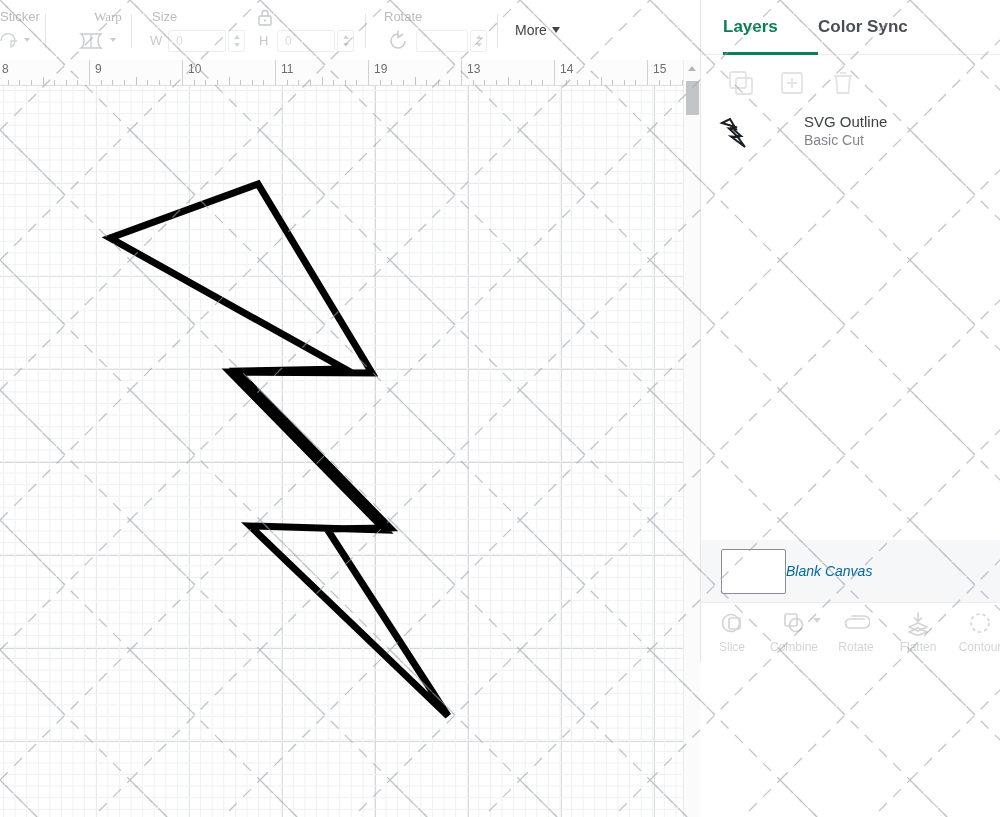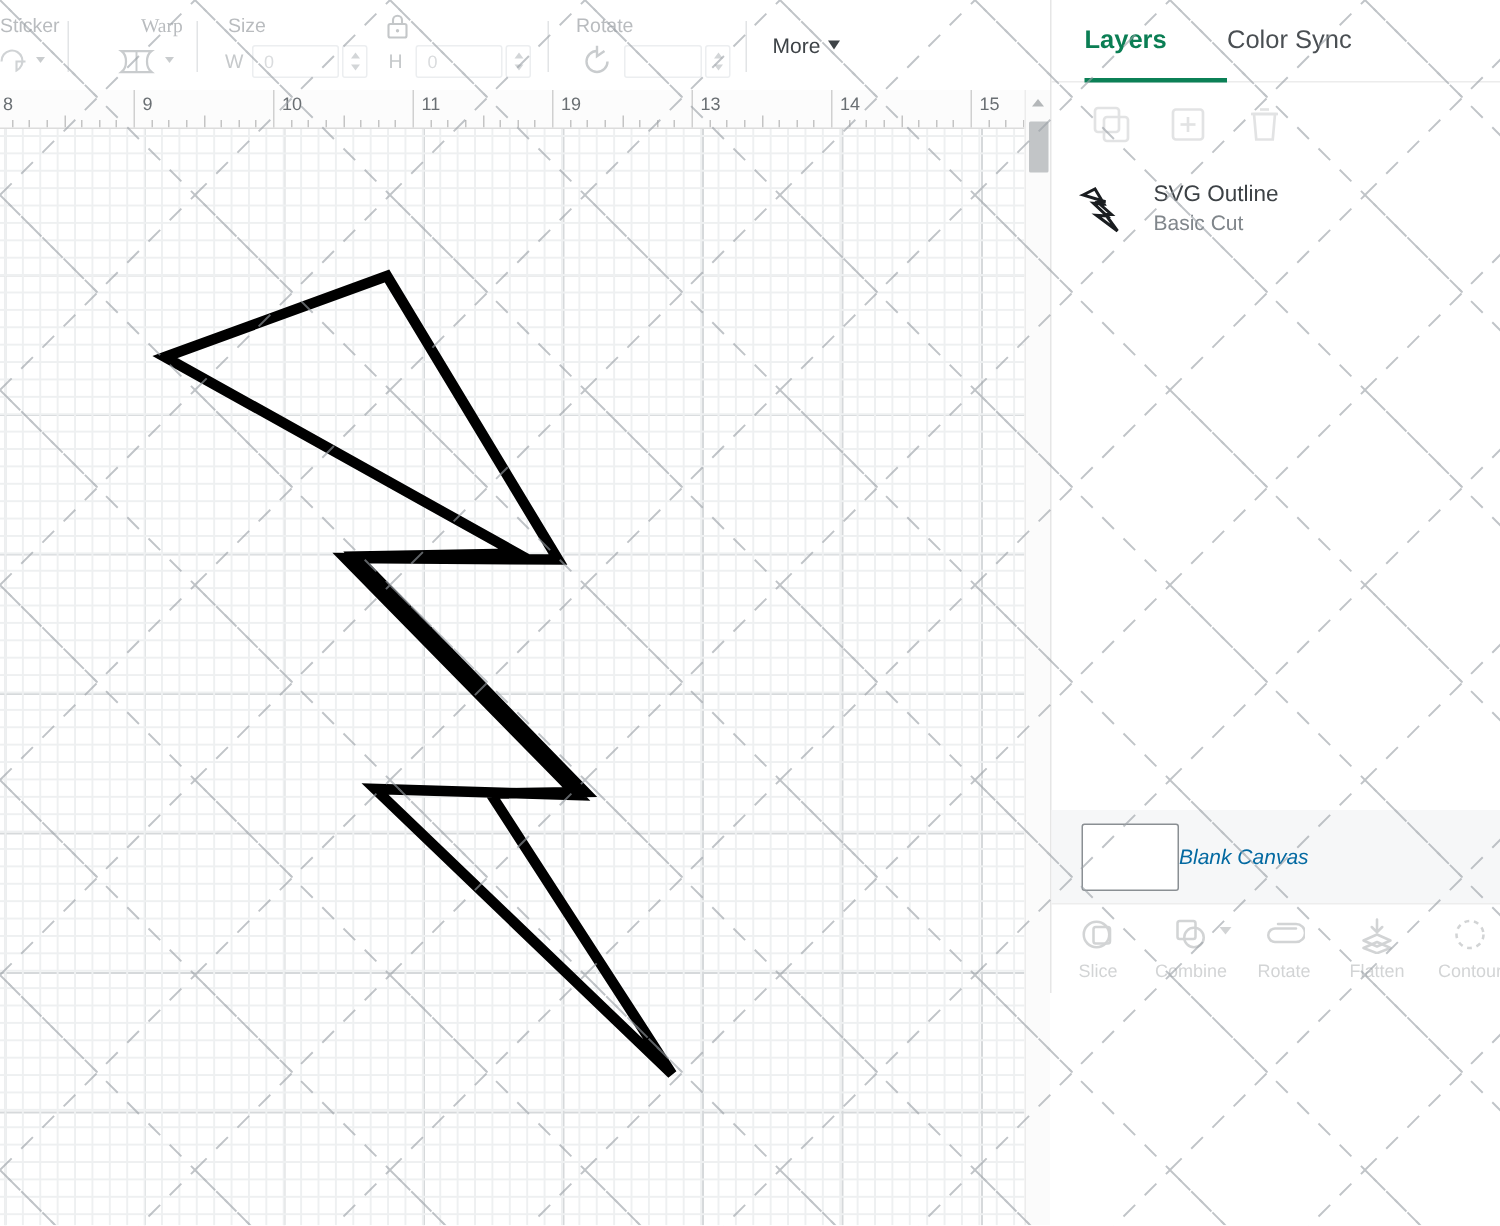--- a/index.html
+++ b/index.html
@@ -135,6 +135,7 @@
   .tab {
     position: absolute; top: 17px; font-size: 17px; cursor: pointer;
     padding-bottom: 14px;
+    font-weight: bold;
   }
   .tab.active { color: #0b7e54; font-weight: bold; }
   .tab.inactive { color: #4a4f53; }

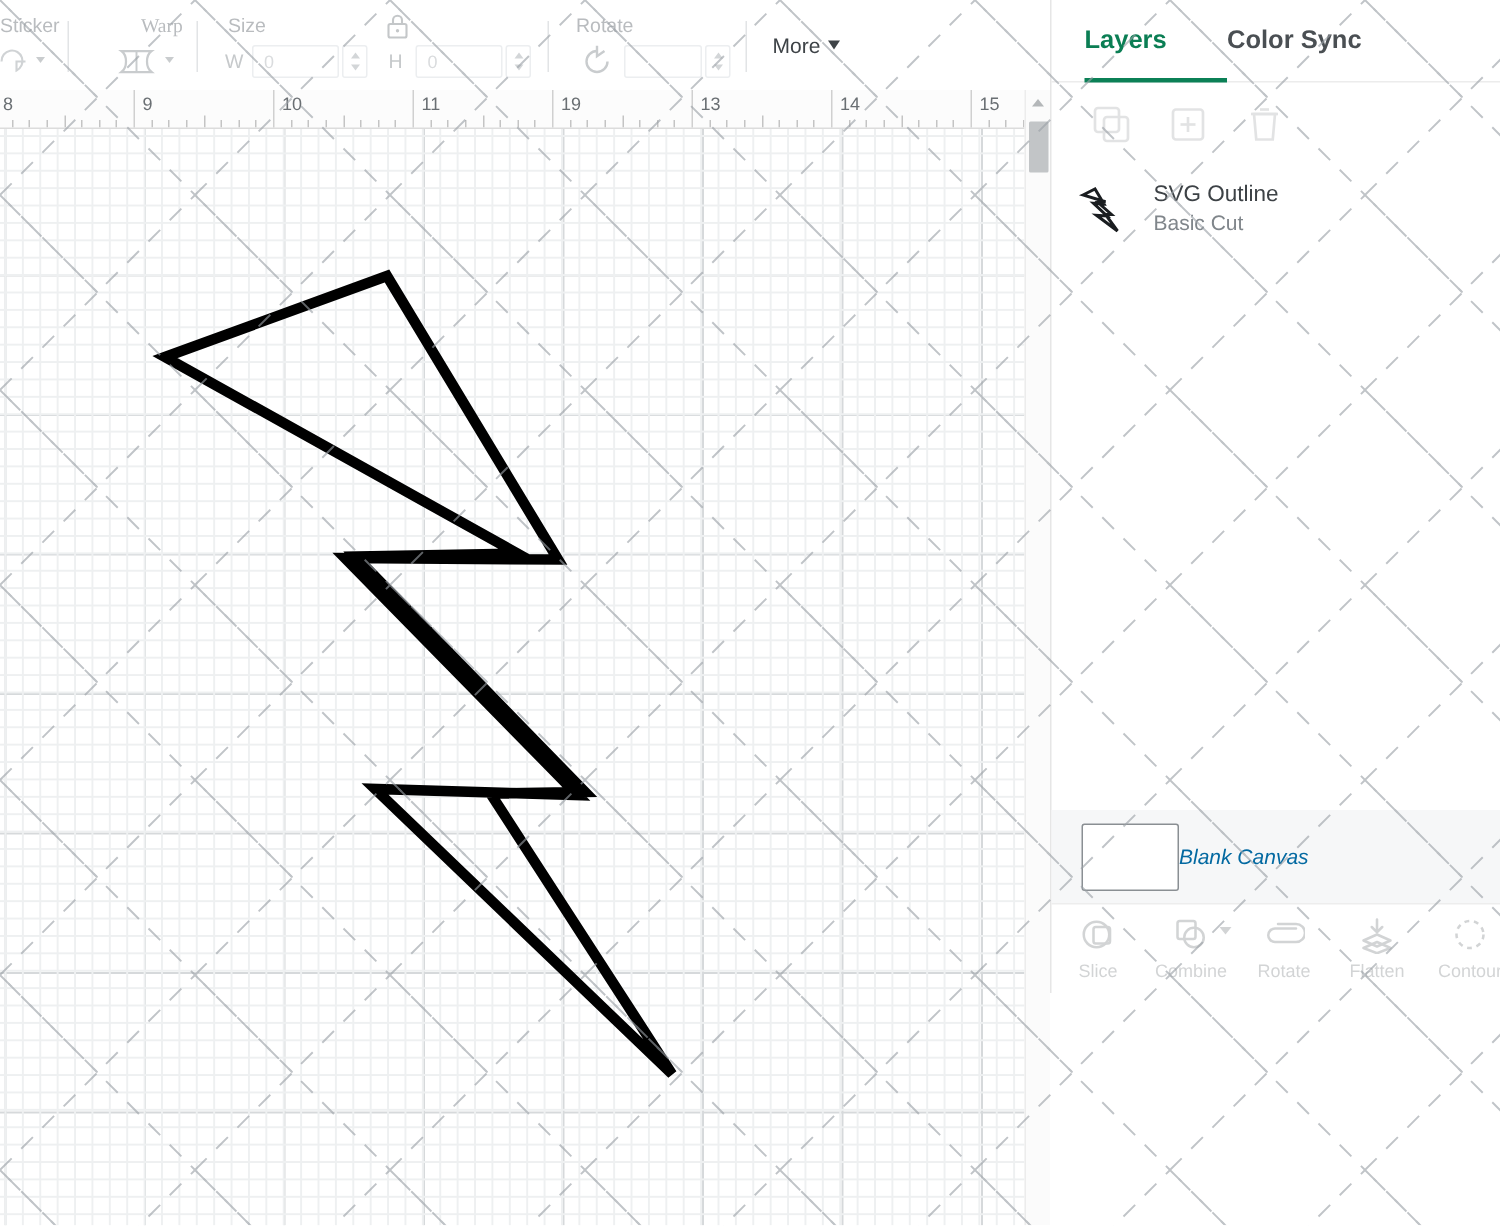--- a/index.html
+++ b/index.html
@@ -154,8 +154,8 @@
   }
   #layer-list { position: absolute; top: 112px; left: 0; width: 300px; bottom: 130px; }
   .layer-row {
-    position: relative; height: 54px; display: flex; align-items: center;
-    padding: 0 14px; cursor: pointer;
+    position: relative; height: 54px; display: flex; 
+    padding: 0 14px; cursor: pointer; gap: 35px;
   }
   .layer-thumb {
     width: 40px; height: 40px; flex: 0 0 40px;

